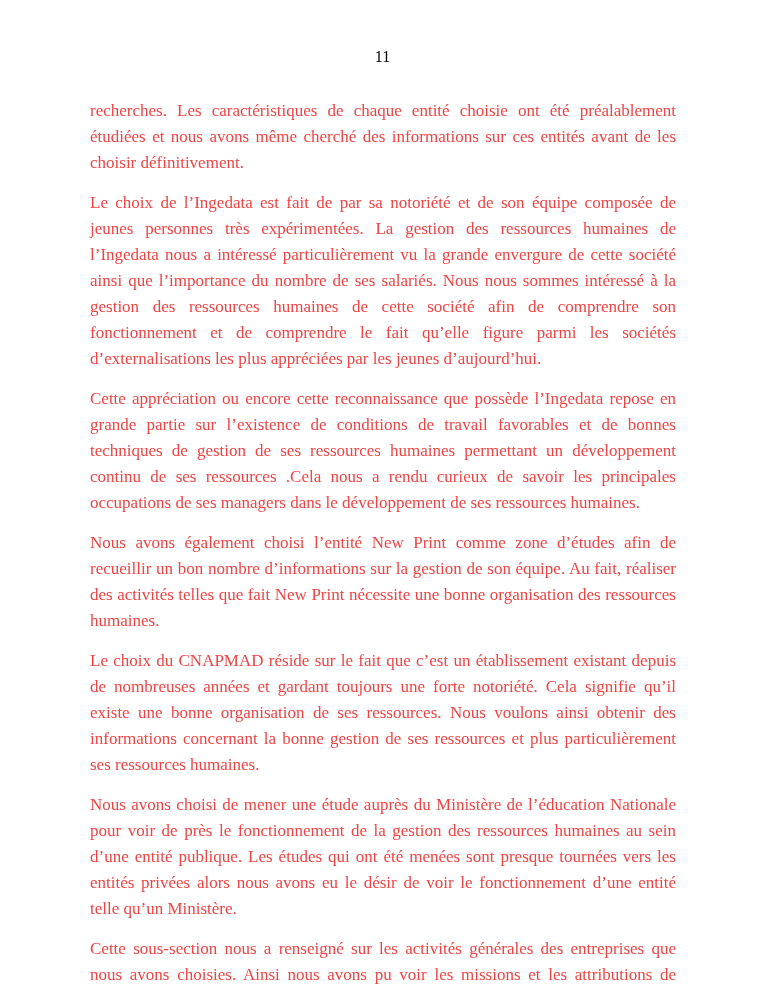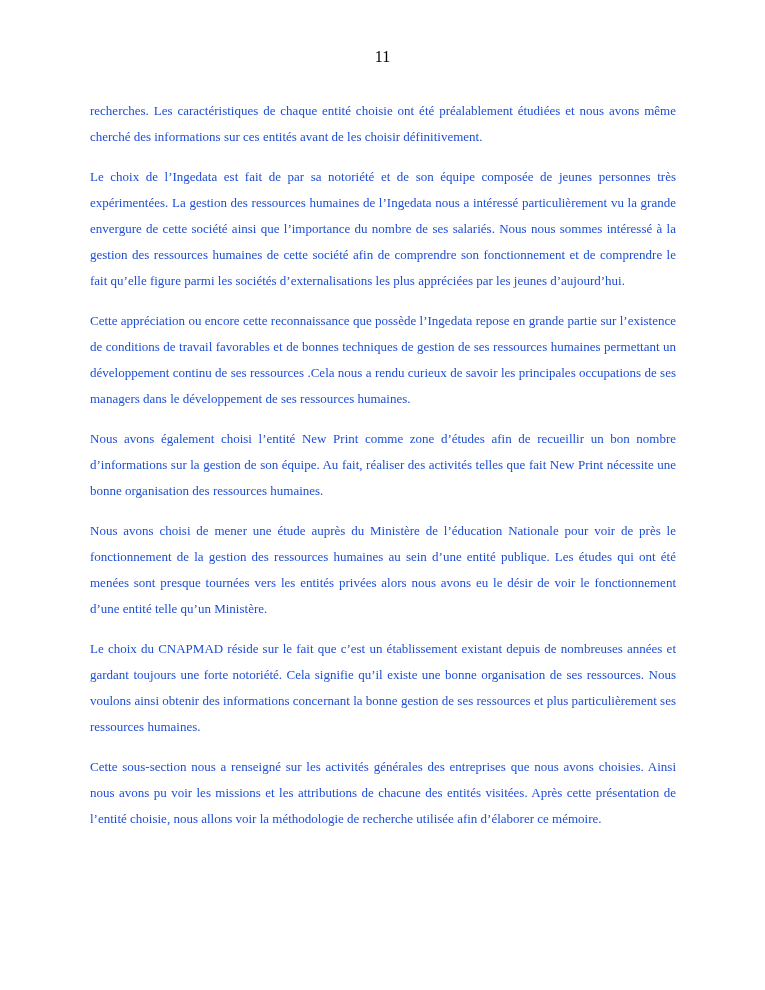--- a/index.html
+++ b/index.html
@@ -28,11 +28,11 @@
   }
   .content p {
     margin: 0 0 14px 0;
-    font-size: 13px;
+    font-size: 17px;
     line-height: 26px;
     text-align: justify;
     text-justify: inter-word;
-    color: #1d4ed8;
+    color: #ef4444;
   }
   .content p:last-child {
     margin-bottom: 4px;

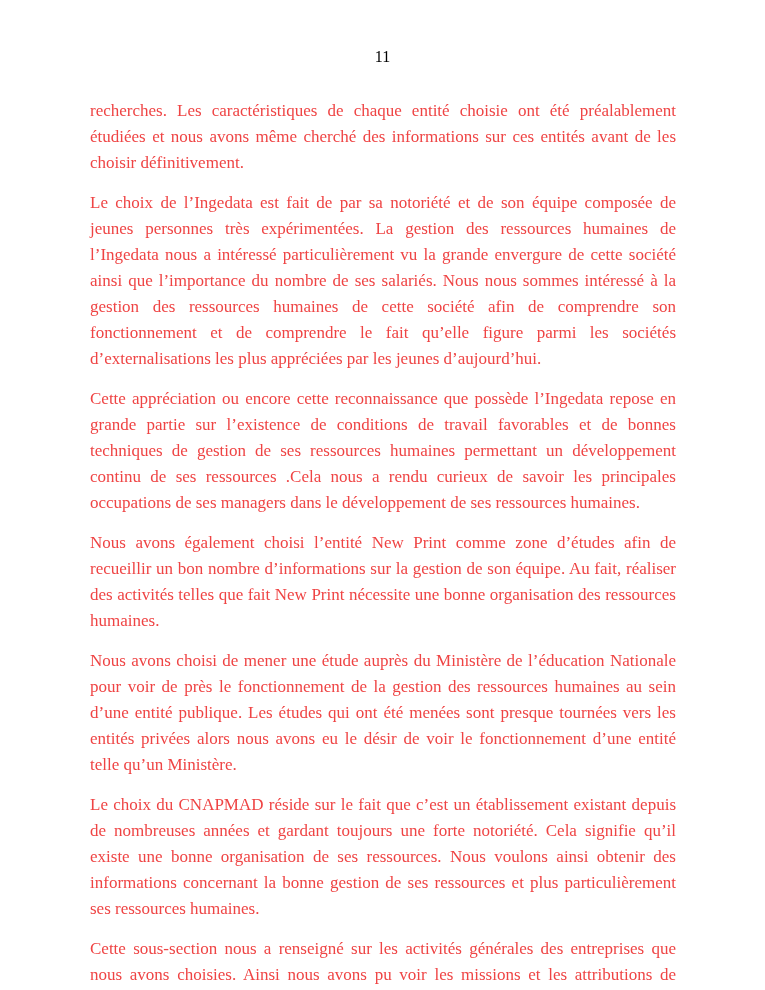--- a/index.html
+++ b/index.html
@@ -49,8 +49,8 @@
     <p>Le choix de l’Ingedata est fait de par sa notoriété et de son équipe composée de jeunes personnes très expérimentées. La gestion des ressources humaines de l’Ingedata nous a intéressé particulièrement vu la grande envergure de cette société ainsi que l’importance du nombre de ses salariés. Nous nous sommes intéressé à la gestion des ressources humaines de cette société afin de comprendre son fonctionnement et de comprendre le fait qu’elle figure parmi les sociétés d’externalisations les plus appréciées par les jeunes d’aujourd’hui.</p>
     <p>Cette appréciation ou encore cette reconnaissance que possède l’Ingedata repose en grande partie sur l’existence de conditions de travail favorables et de bonnes techniques de gestion de ses ressources humaines permettant un développement continu de ses ressources .Cela nous a rendu curieux de savoir les principales occupations de ses  managers dans le développement de ses ressources humaines.</p>
     <p>Nous avons également choisi  l’entité New Print comme zone d’études afin de recueillir un bon nombre d’informations sur la gestion de son équipe. Au fait, réaliser des activités telles que fait New Print nécessite une bonne organisation des ressources humaines.</p>
+    <p>Le choix du CNAPMAD réside sur le fait que c’est un établissement existant depuis de nombreuses années et gardant toujours une forte notoriété. Cela signifie qu’il existe une bonne organisation de ses ressources. Nous voulons ainsi obtenir des informations concernant la bonne gestion de ses ressources et plus particulièrement ses ressources humaines.</p>
     <p>Nous avons choisi de mener une étude auprès du Ministère de l’éducation Nationale pour voir de près le fonctionnement de la gestion des ressources humaines au sein d’une entité publique. Les études qui ont été menées sont presque  tournées vers les entités privées alors nous avons eu le désir de voir le fonctionnement d’une entité telle qu’un Ministère.</p>
-    <p>Le choix du CNAPMAD réside sur le fait que c’est un établissement existant depuis de nombreuses années et gardant toujours une forte notoriété. Cela signifie qu’il existe une bonne organisation de ses ressources. Nous voulons ainsi obtenir des informations concernant la bonne gestion de ses ressources et plus particulièrement ses ressources humaines.</p>
     <p>Cette sous-section nous a renseigné sur les activités générales des entreprises  que nous avons choisies. Ainsi nous avons pu voir les missions et les attributions de chacune des entités visitées. Après cette présentation de l’entité choisie, nous allons voir la méthodologie de recherche utilisée afin d’élaborer ce mémoire.</p>
   </div>
 </div>

